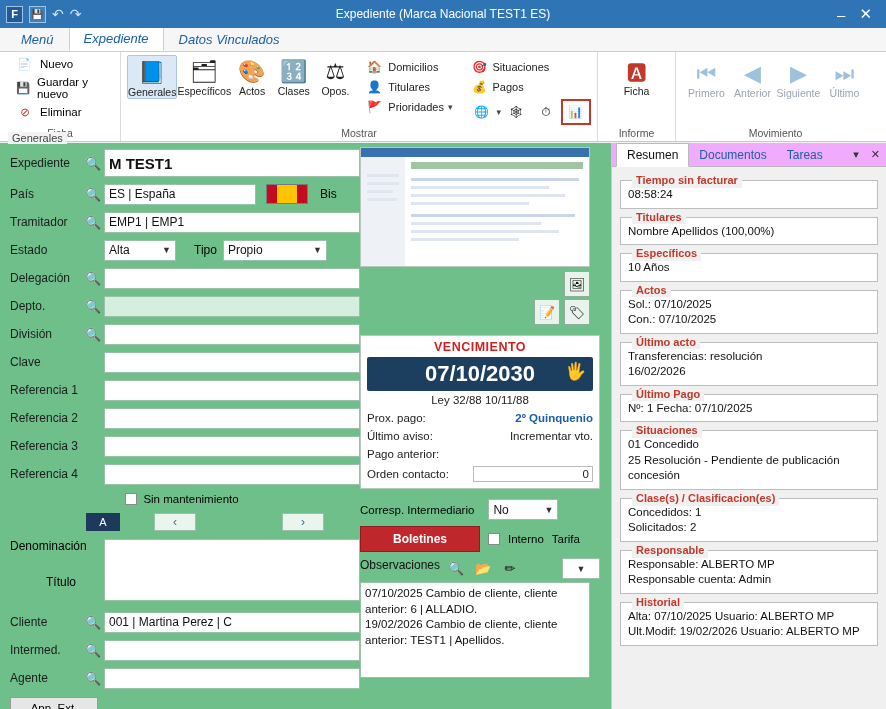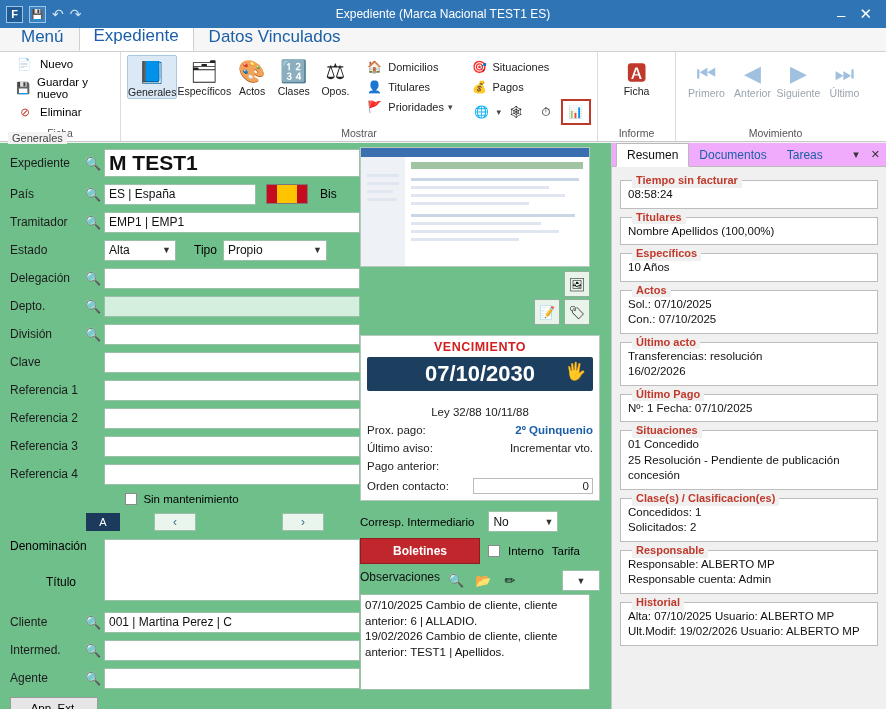--- a/index.html
+++ b/index.html
@@ -42,8 +42,8 @@
     padding-left:6px; border-bottom:1px solid #cfcfcf;
   }
   .rtab {
-    padding:4px 14px 4px 14px; font-size:17px; color:#1b5fa8; cursor:pointer;
-    border:1px solid transparent; border-bottom:none;
+    padding:4px 14px 4px 14px; font-size:13px; color:#1b5fa8; cursor:pointer;
+    border:1px solid transparent; border-bottom:none;font-style:italic;
   }
   .rtab.active {
     background:#ffffff; border:1px solid #cfcfcf; border-bottom:1px solid #ffffff;

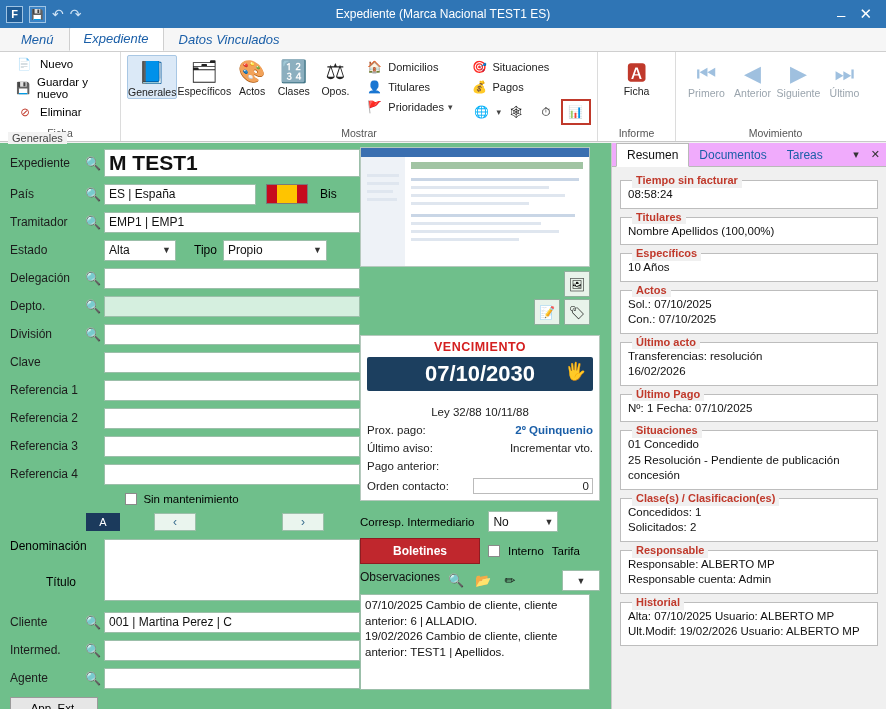--- a/index.html
+++ b/index.html
@@ -101,7 +101,7 @@
     flex:1; height:21px; background:#ffffff; border:1px solid #9bbfa9; font-size:12px;
     padding:1px 4px; color:#111; display:flex; align-items:center;
   }
-  .finput.big { height:28px; font-size:21px; font-weight:bold; }
+  .finput.big { height:28px; font-size:15px; font-weight:bold; }
   .finput.readonly { background:#d5efdf; }
   .fselect {
     height:21px; background:#ffffff; border:1px solid #9bbfa9; font-size:12px;

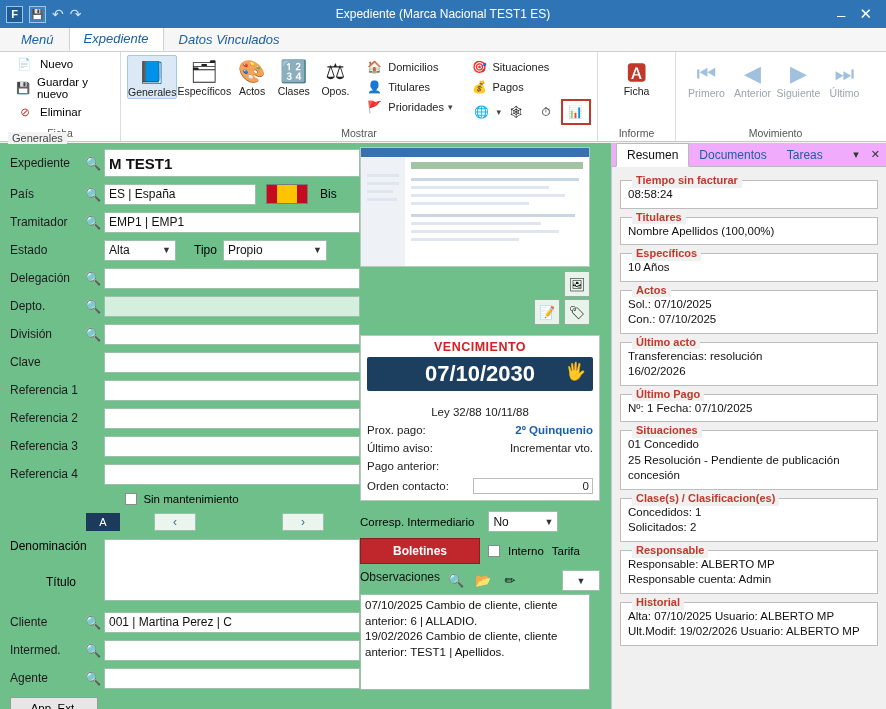--- a/index.html
+++ b/index.html
@@ -154,7 +154,7 @@
     text-align:center; padding:4px 0; position:relative; border-radius:2px;
   }
   .venc-hand { position:absolute; right:6px; top:4px; font-size:17px; }
-  .venc-law { text-align:center; font-size:11.5px; color:#222; margin-top:15px; }
+  .venc-law { text-align:center; font-size:11.5px; color:#222; margin-top:3px; }
   .kv { display:flex; justify-content:space-between; font-size:11.5px; margin-top:6px; color:#222; }
   .kv .val { color:#1b5fa8; font-weight:bold; }
   .kv .num { background:#fff; border:1px solid #bbb; width:120px; text-align:right; padding:1px 3px; }

